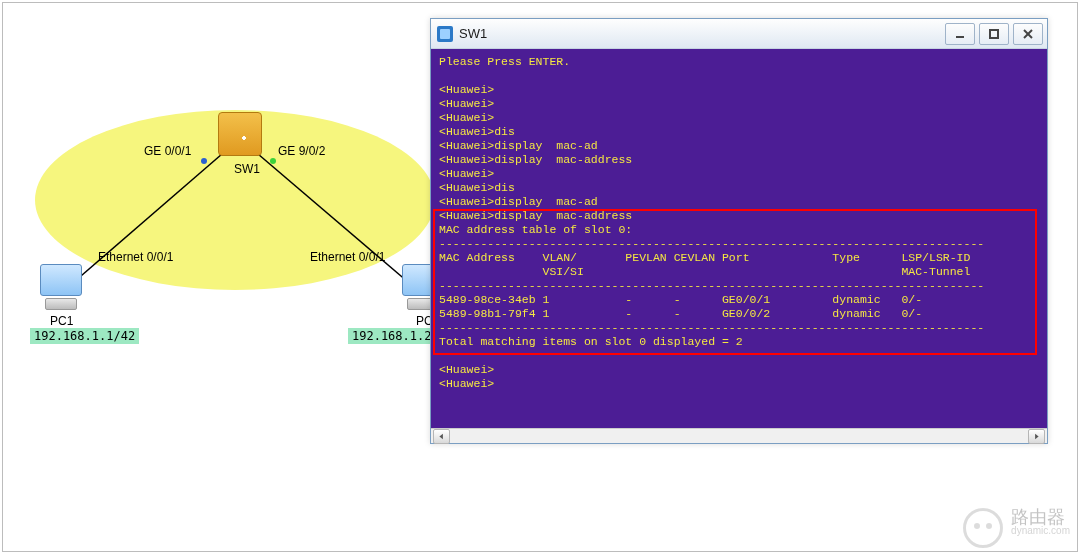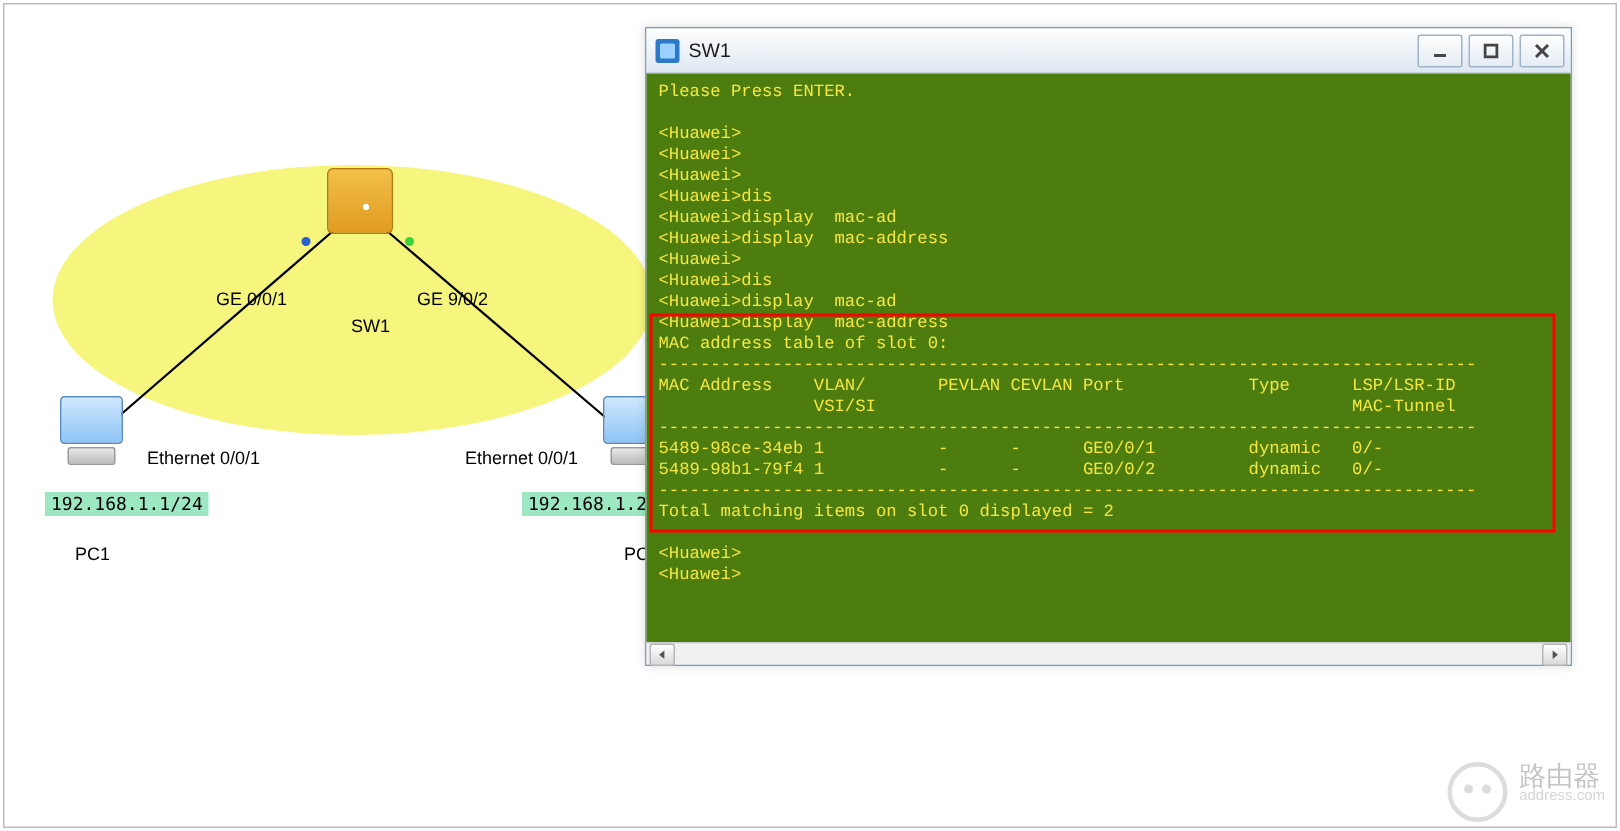--- a/index.html
+++ b/index.html
@@ -168,7 +168,7 @@
 
   .term {
     flex: 1;
-    background: #4d7c0f;
+    background: #4c1d95;
     color: #f5e742;
     font-family: "Consolas","Courier New",monospace;
     font-size: 11.5px;

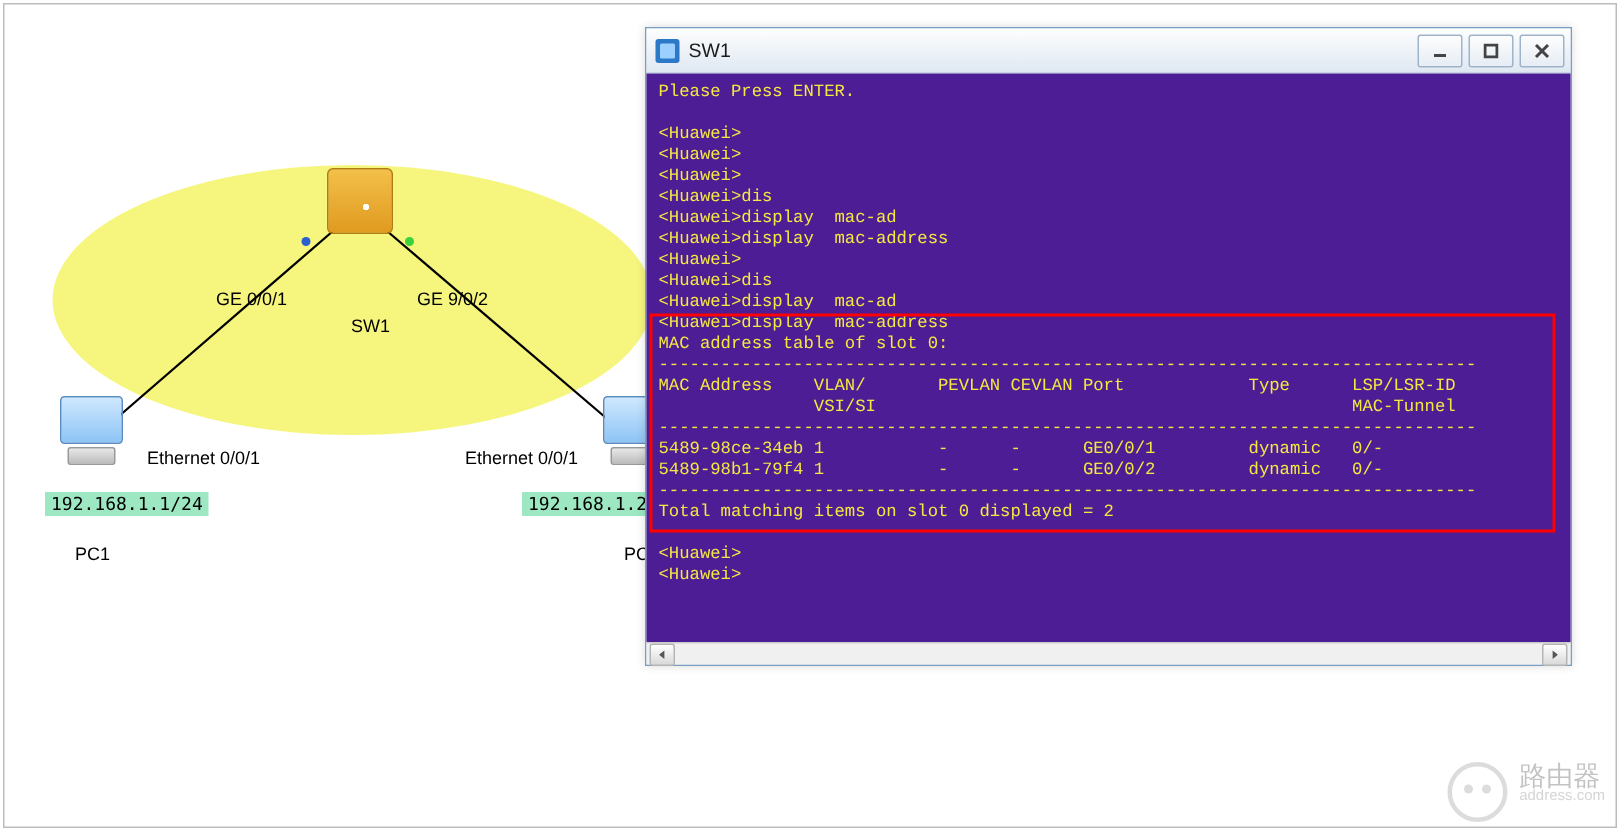--- a/index.html
+++ b/index.html
@@ -84,7 +84,6 @@
     font-size: 12px;
     color: #000;
     white-space: nowrap;
-    margin-top: 48px;
   }
   .ip-label {
     position: absolute;

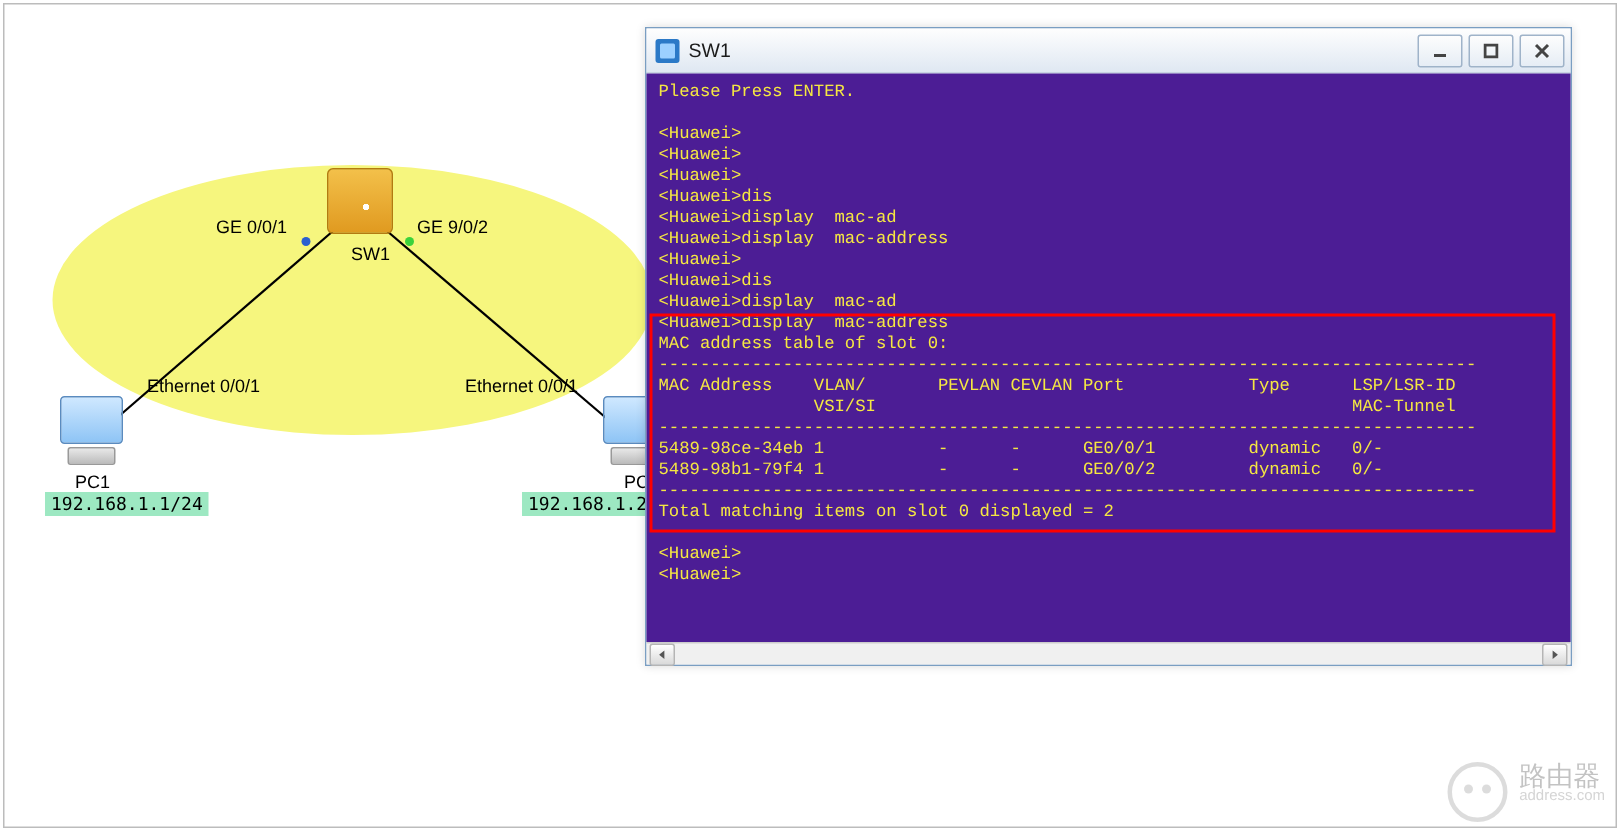--- a/index.html
+++ b/index.html
@@ -260,7 +260,7 @@
     <div class="base"></div>
 </div>
 <span class="label" style="left:50px;top:314px">PC1</span>
-<span class="ip-label" style="left:30px;top:328px">192.168.1.1/24</span>
+<span class="ip-label" style="left:30px;top:328px">192.168.1.1/42</span>
 
 <div class="pc" style="left:400px;top:264px">
   <div class="monitor"></div>

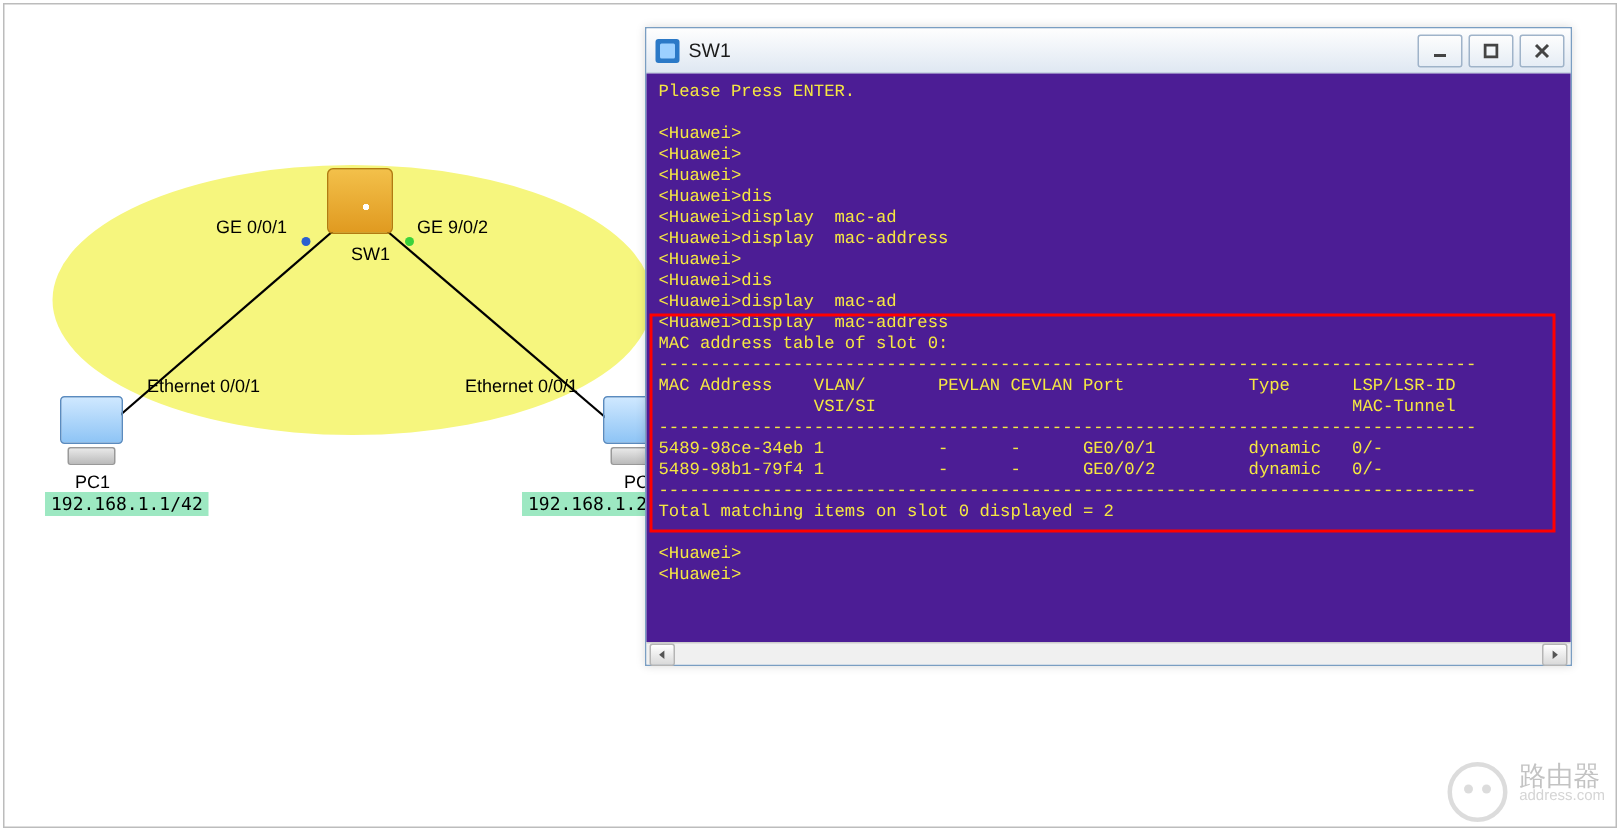--- a/index.html
+++ b/index.html
@@ -313,7 +313,7 @@
   <div class="wm-icon"></div>
   <div class="wm-text">
     <div>路由器</div>
-    <div class="wm-sub">address.com</div>
+    <div class="wm-sub">dynamic.com</div>
   </div>
 </div>
 

